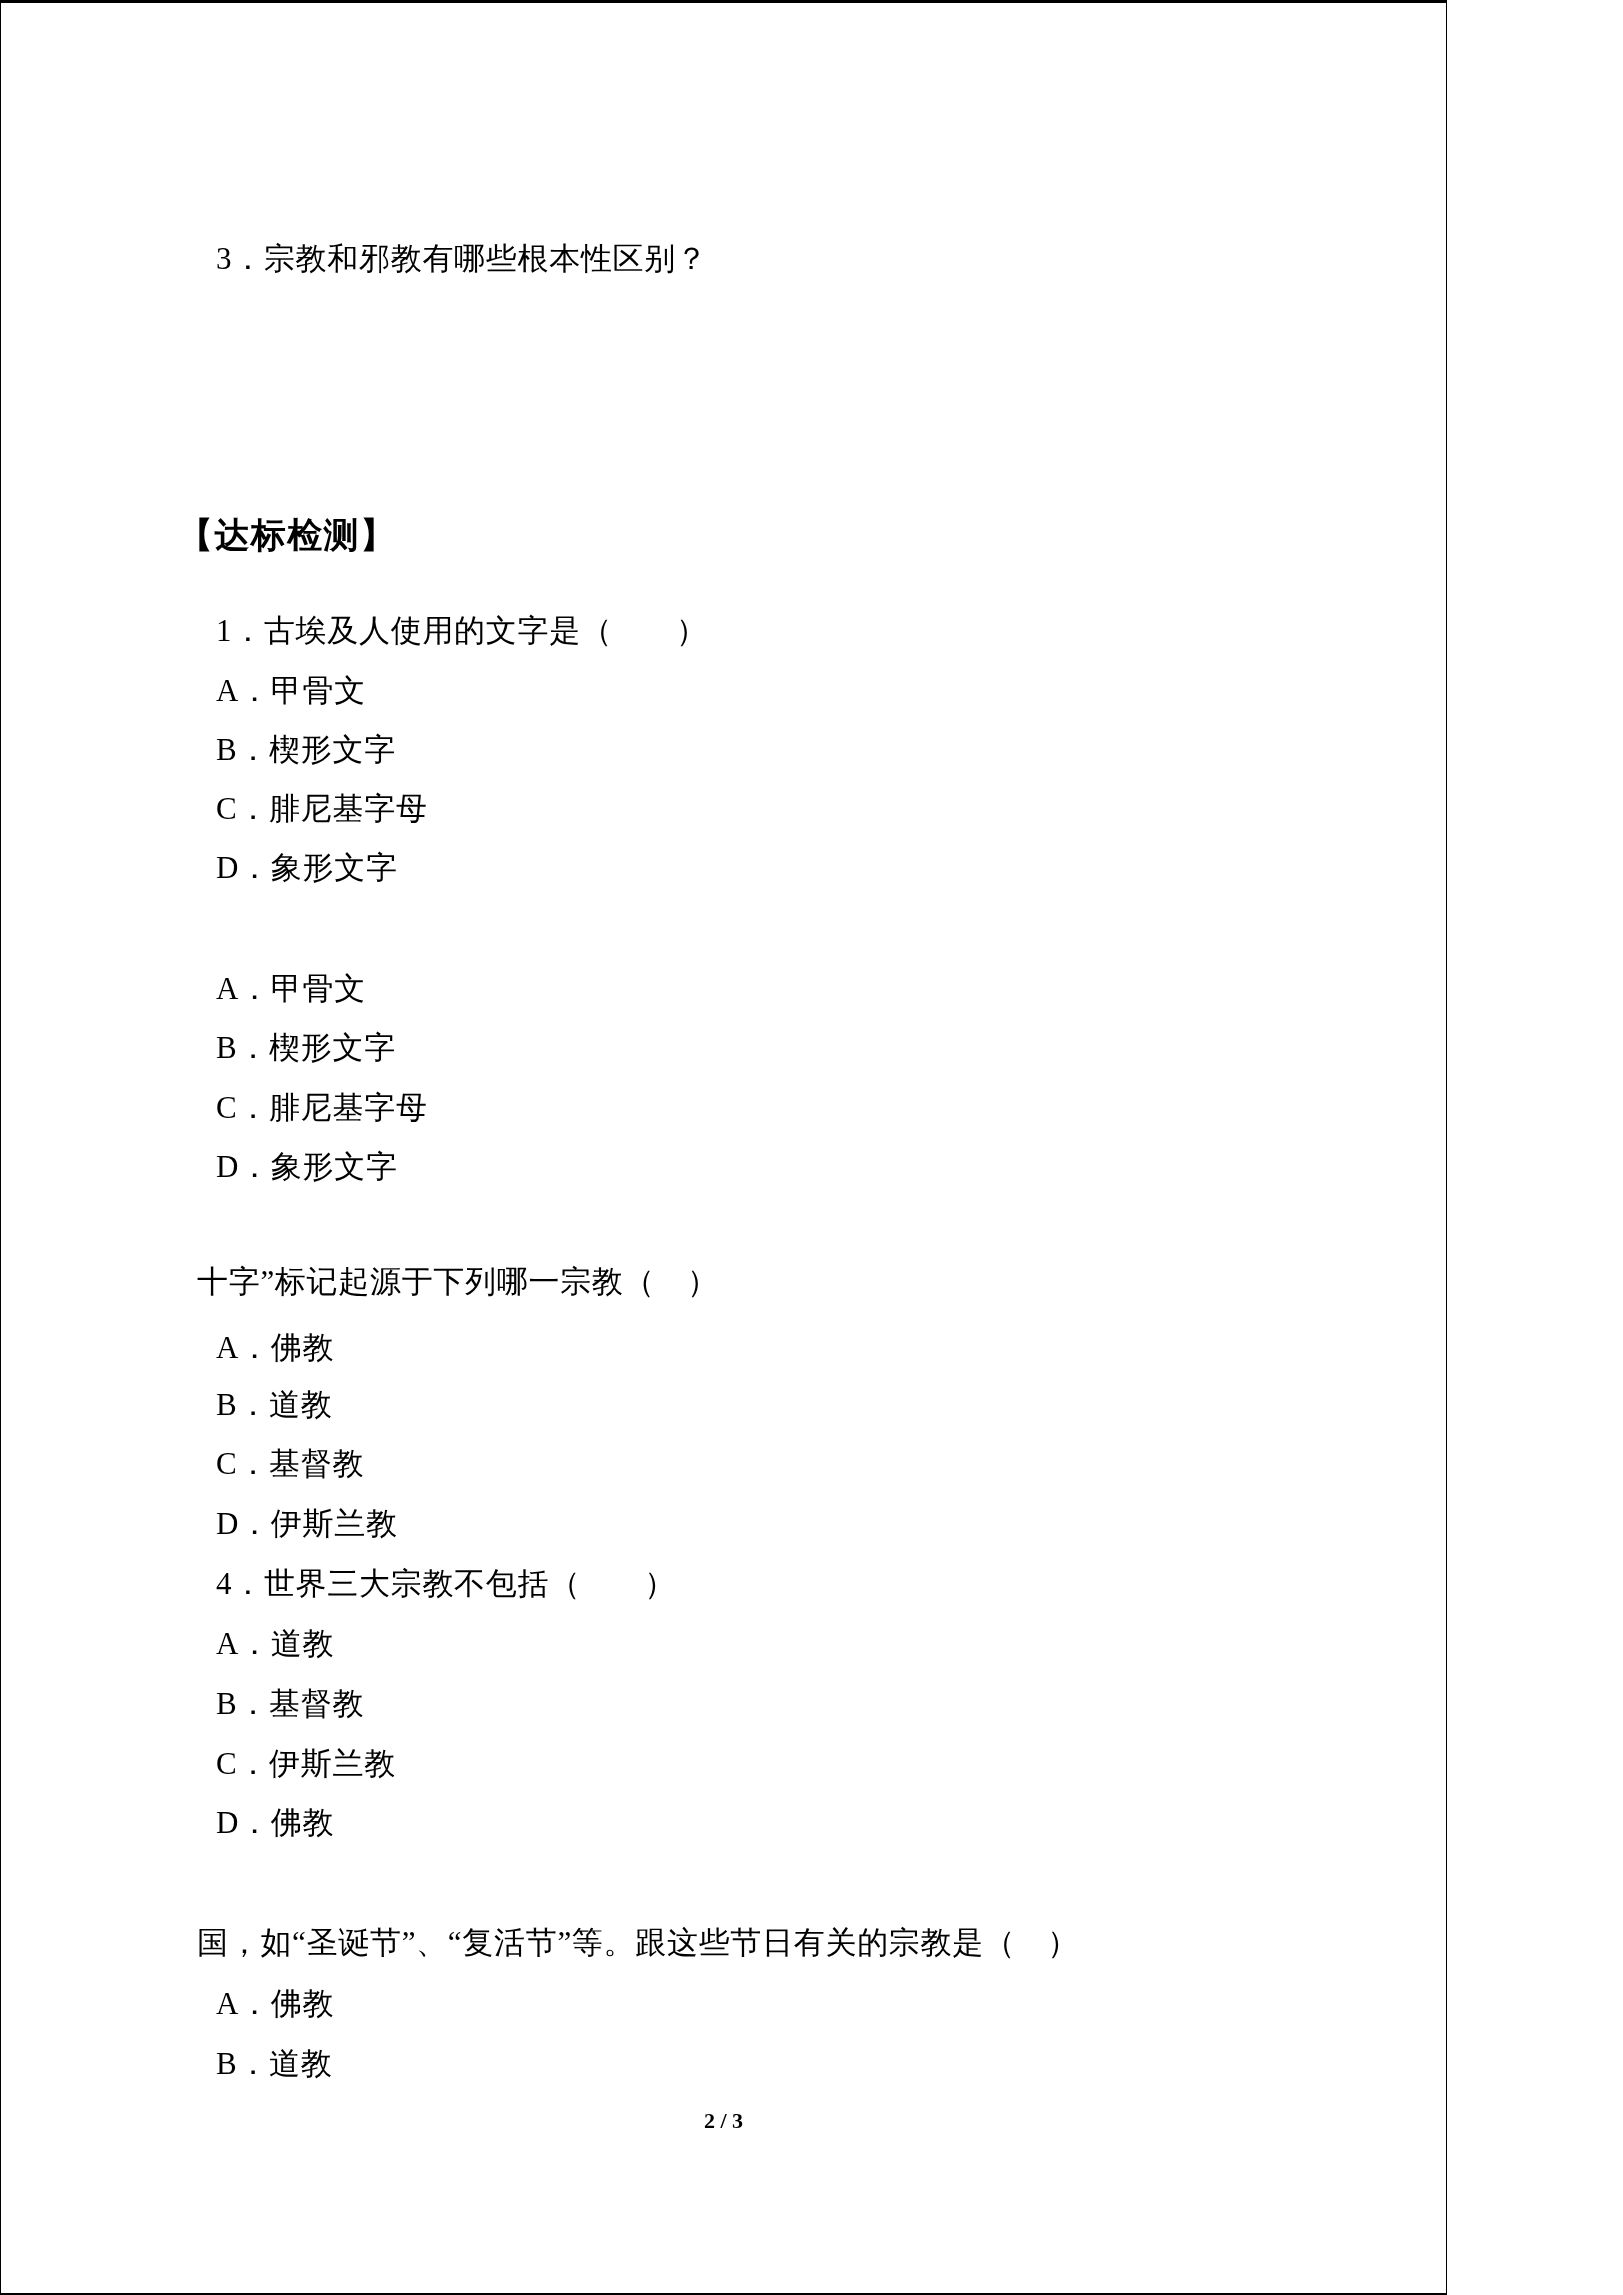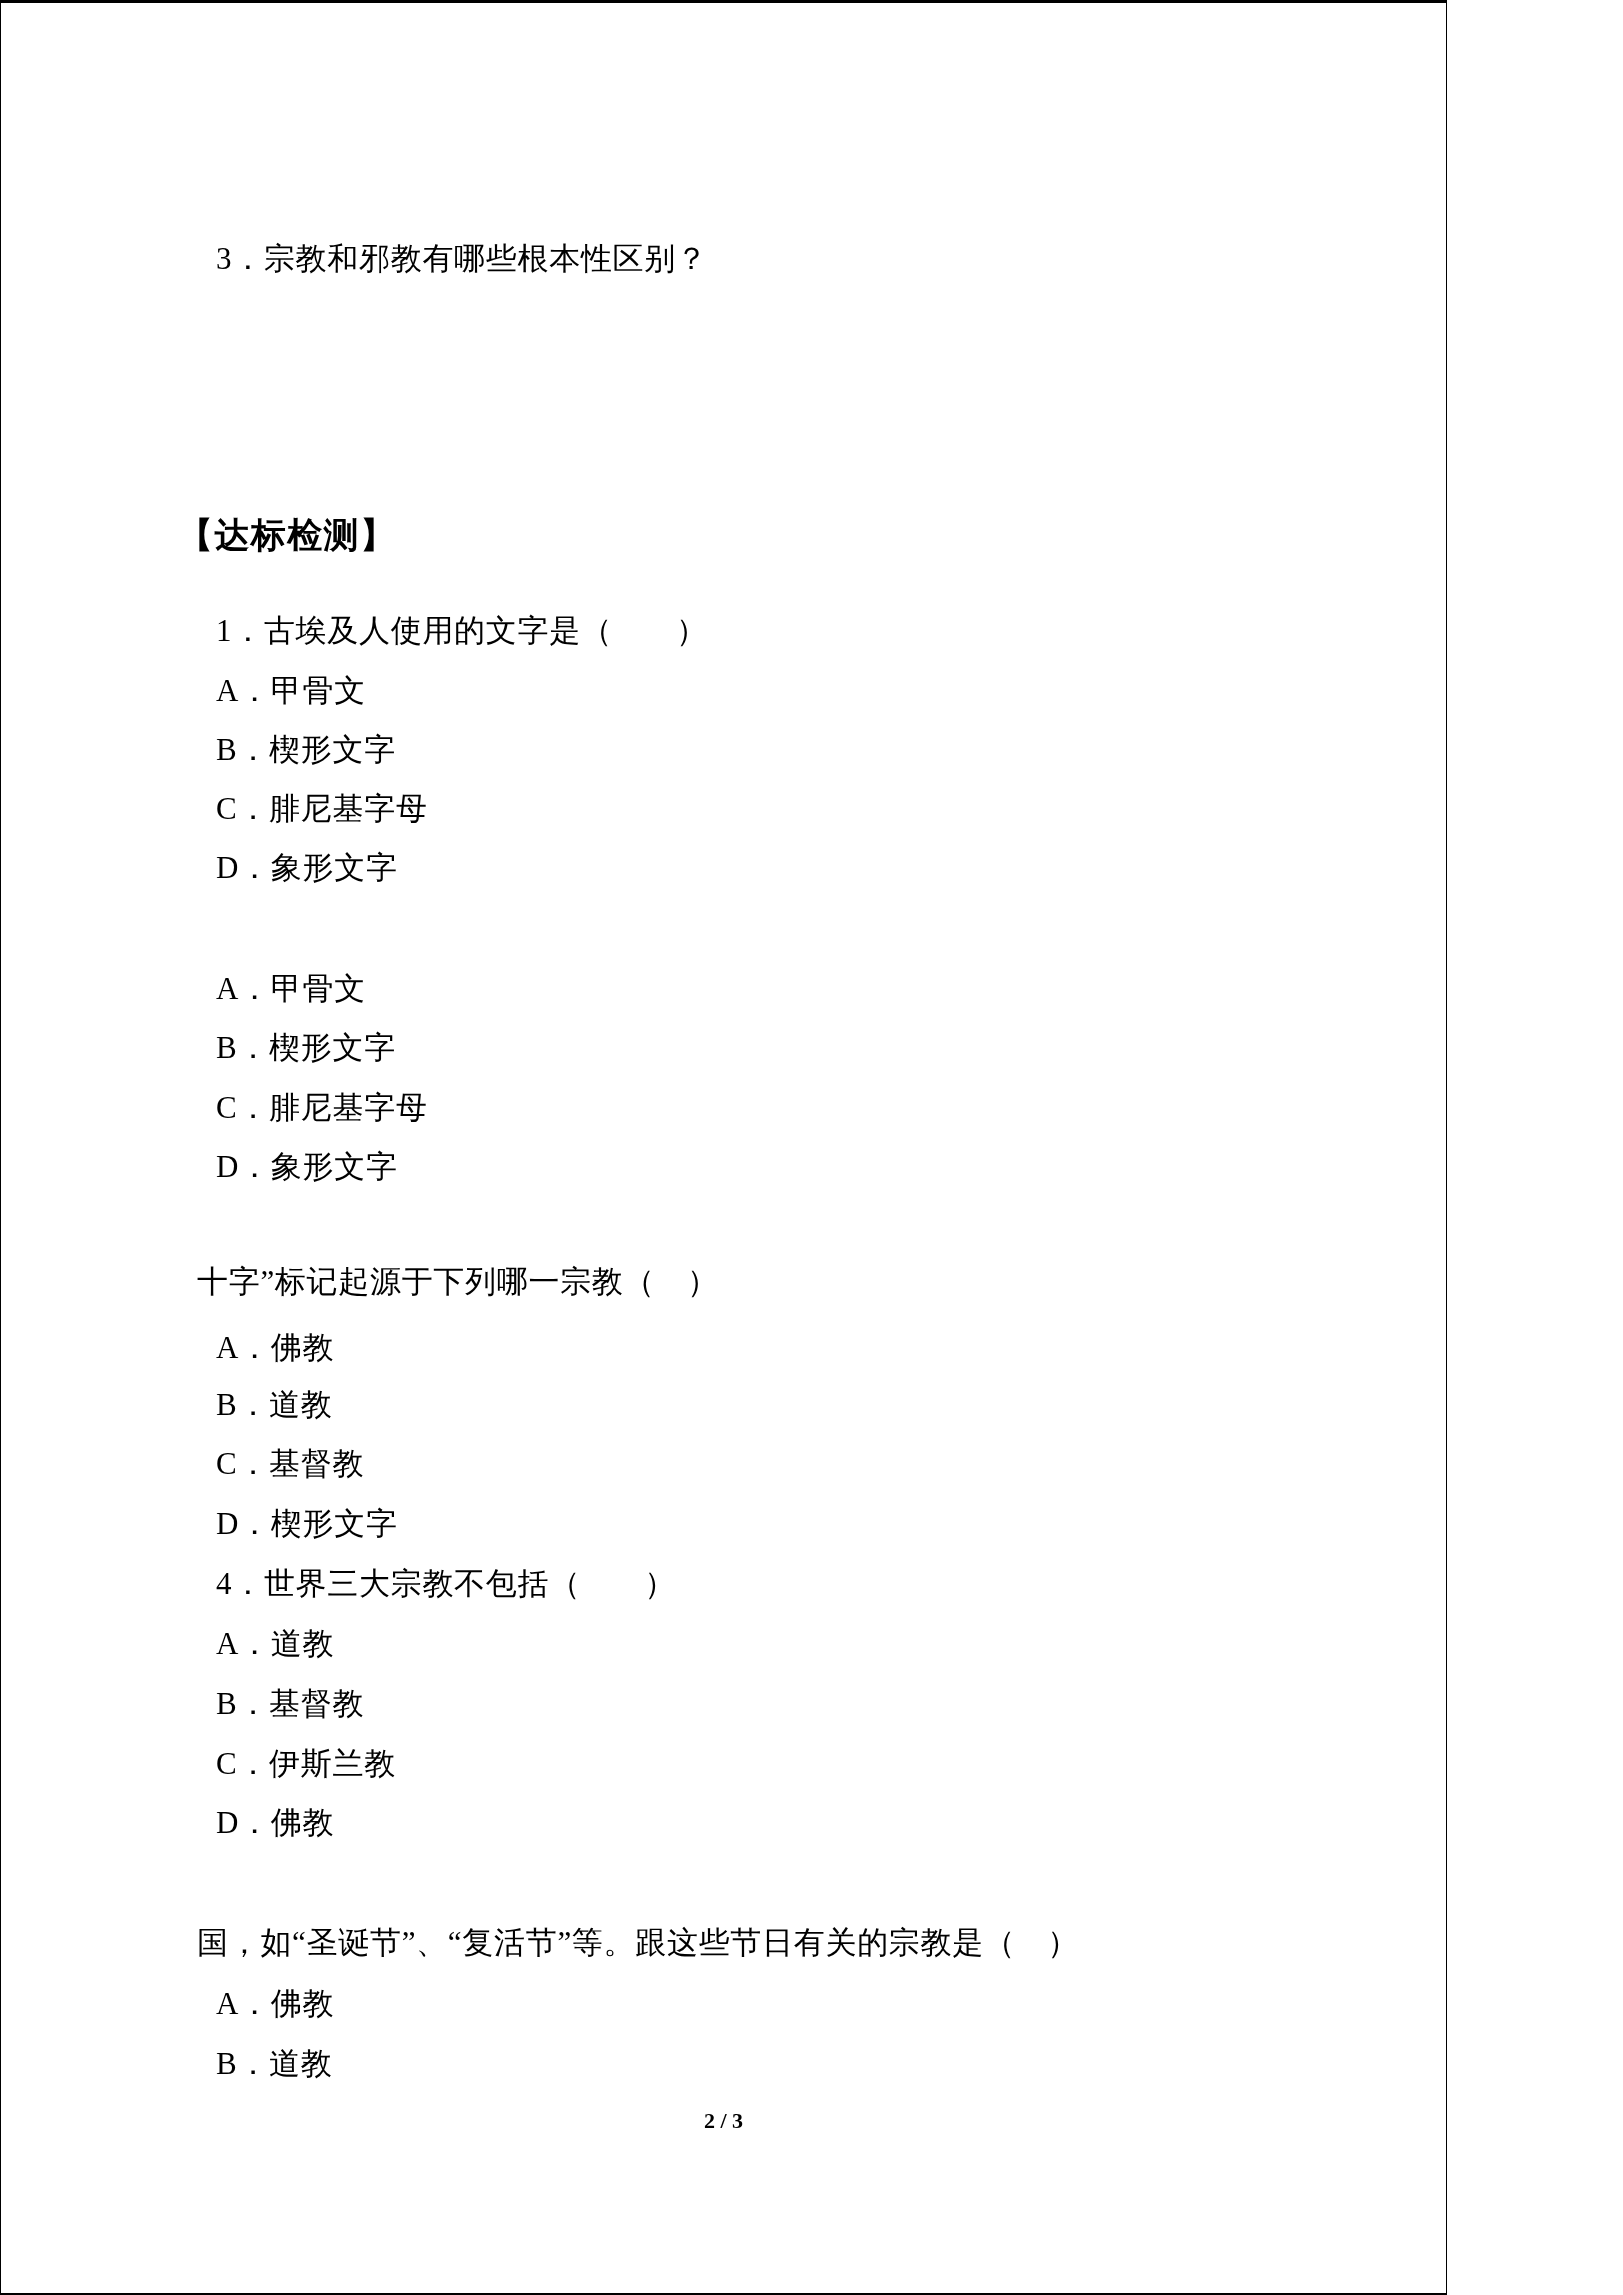--- a/index.html
+++ b/index.html
@@ -75,7 +75,7 @@
   <div class="line" style="top:1329px">A．佛教</div>
   <div class="line" style="top:1386px">B．道教</div>
   <div class="line" style="top:1445px">C．基督教</div>
-  <div class="line" style="top:1505px">D．楔形文字</div>
+  <div class="line" style="top:1505px">D．伊斯兰教</div>
 
   <div class="line" style="top:1565px">4．世界三大宗教不包括（　　）</div>
   <div class="line" style="top:1625px">A．道教</div>

